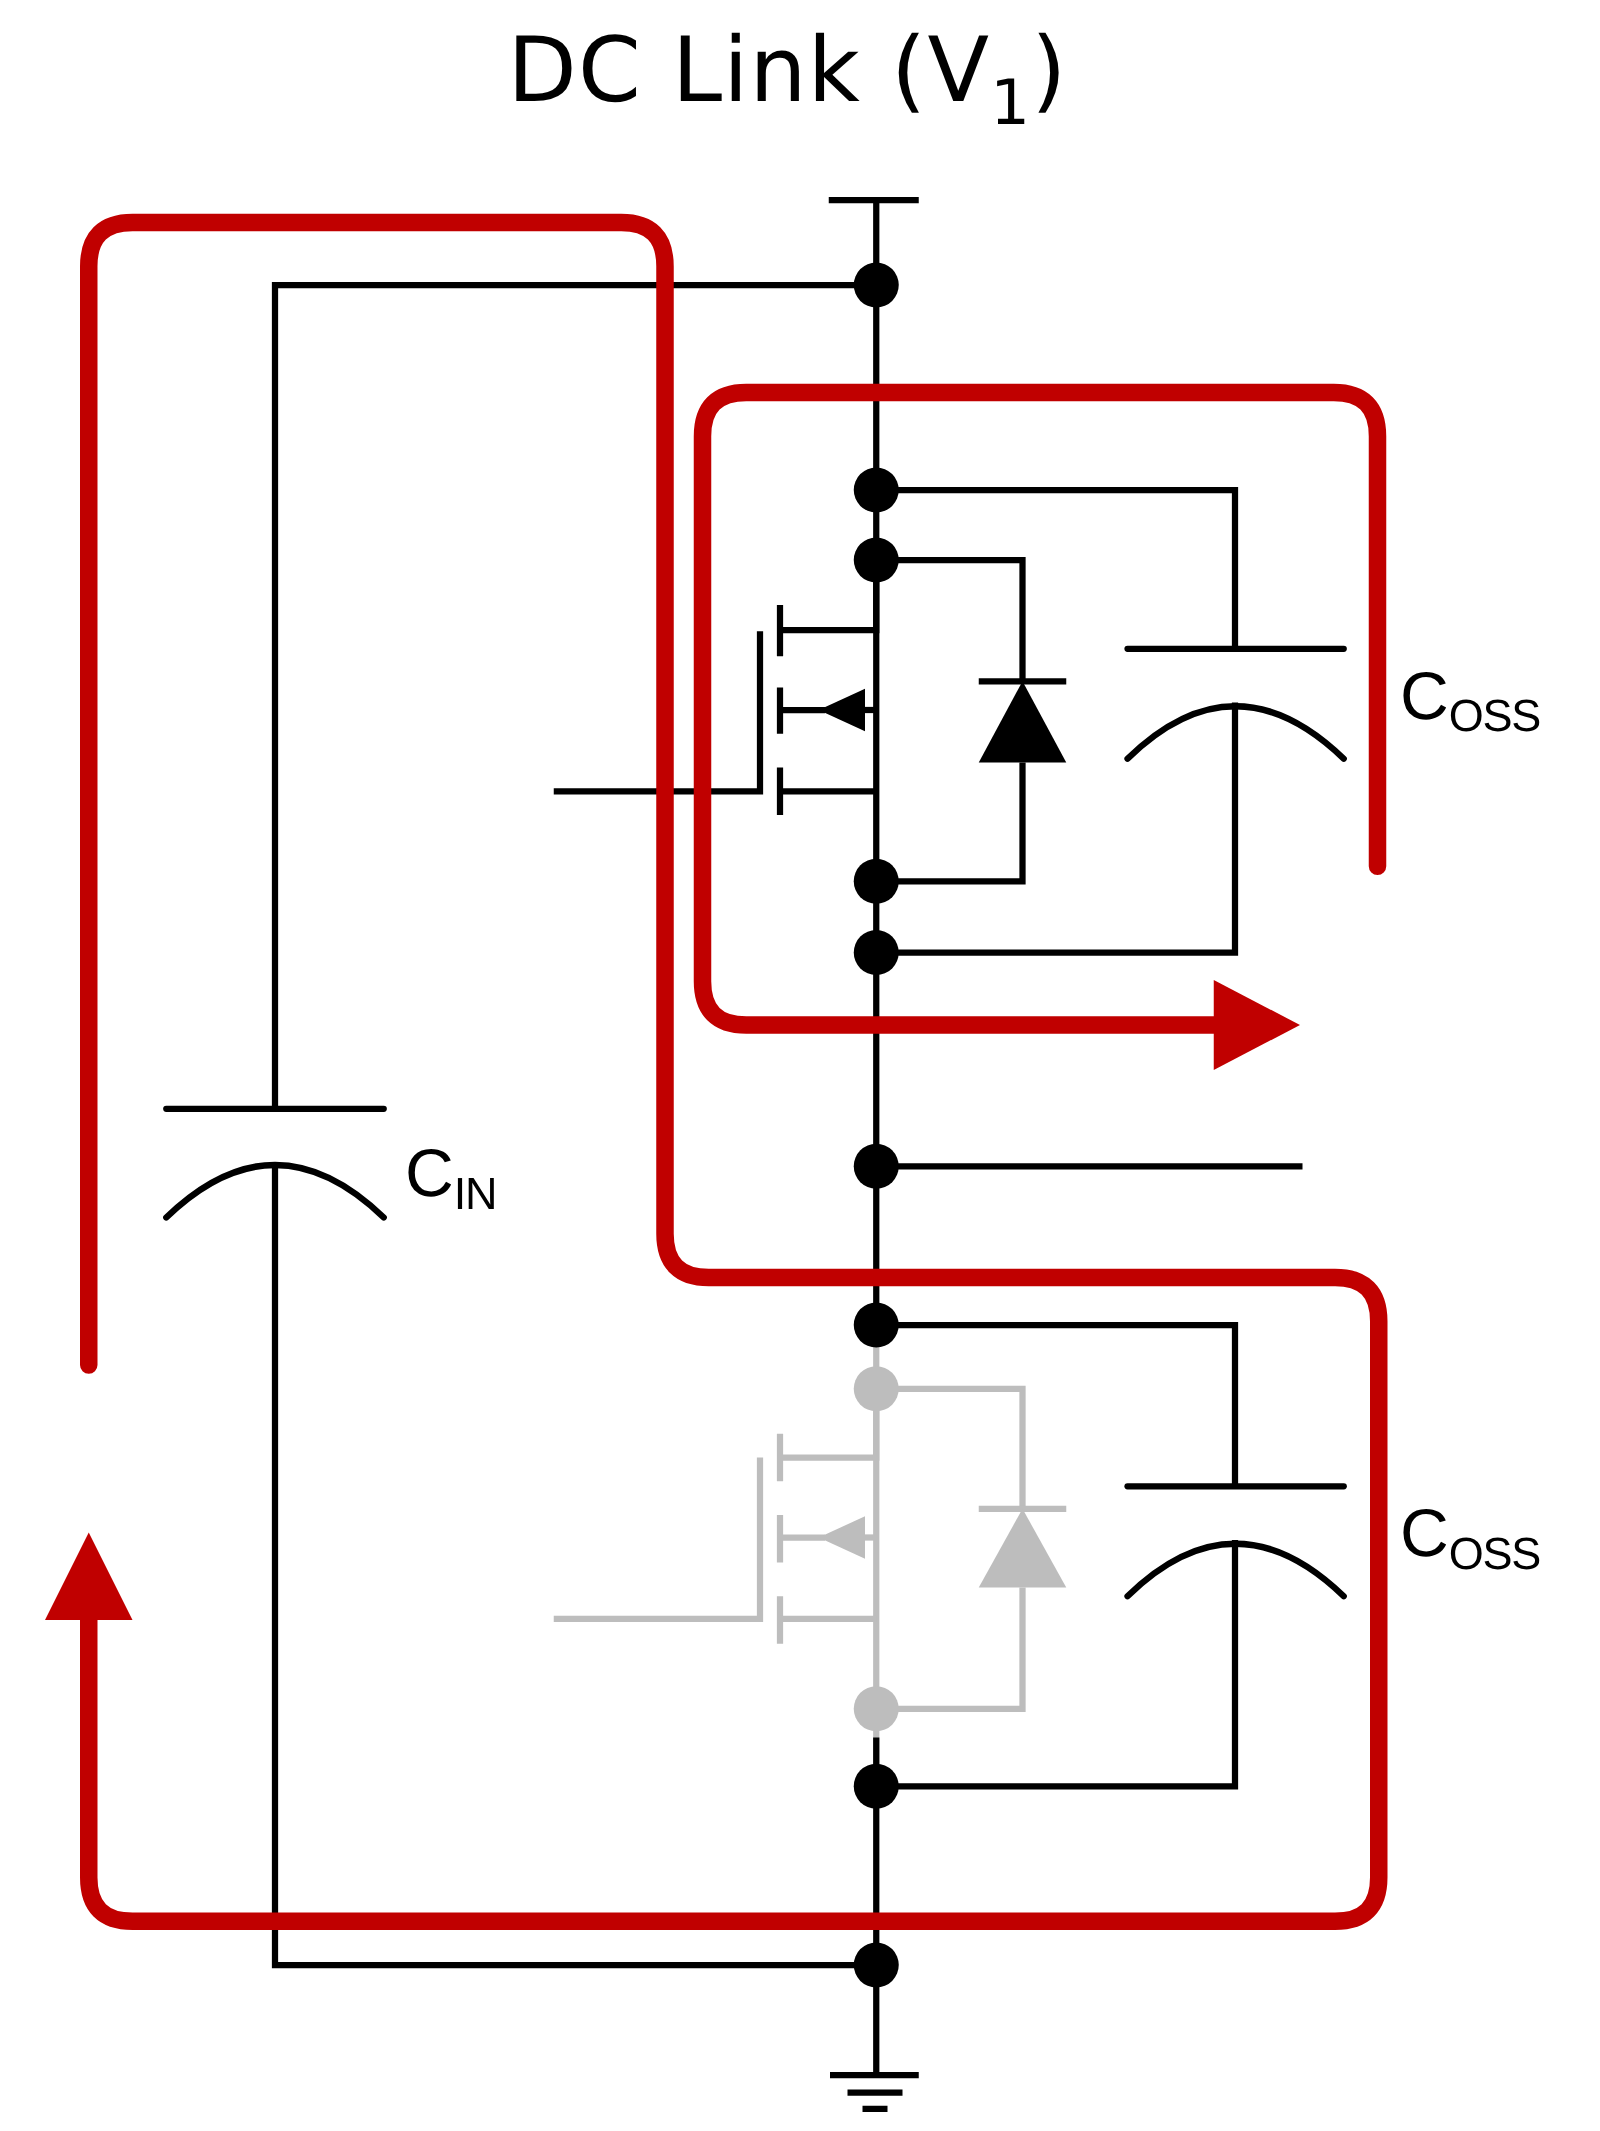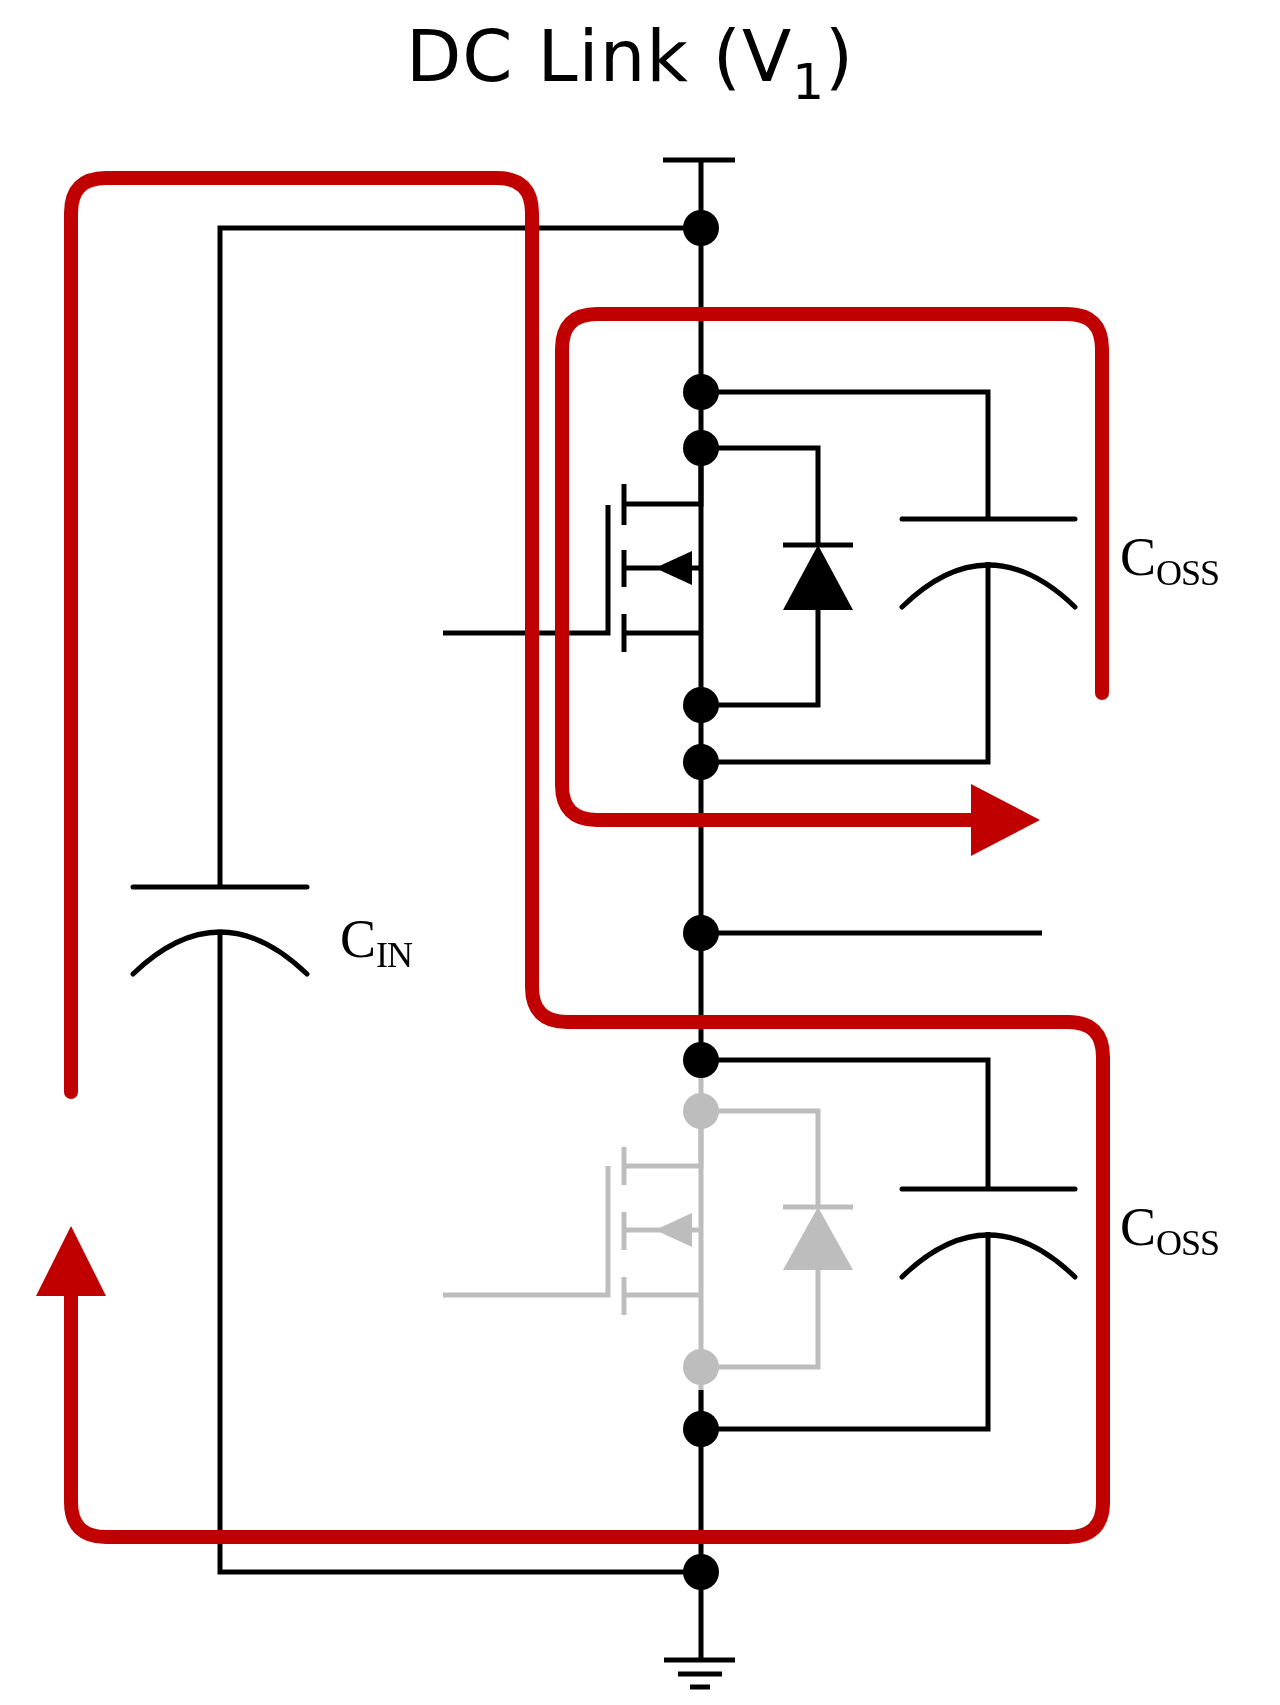--- a/index.html
+++ b/index.html
@@ -13,7 +13,7 @@
     }
     .title sub { font-size: 50px; vertical-align: -18px; }
     .label {
-      position: absolute; font-family: Liberation Serif, serif;
+      position: absolute; font-family: Liberation Sans, sans-serif;
       color: #000; font-size: 54px; line-height: 1;
     }
     .label .sub { font-size: 36px; vertical-align: -10px; letter-spacing: -1px; }

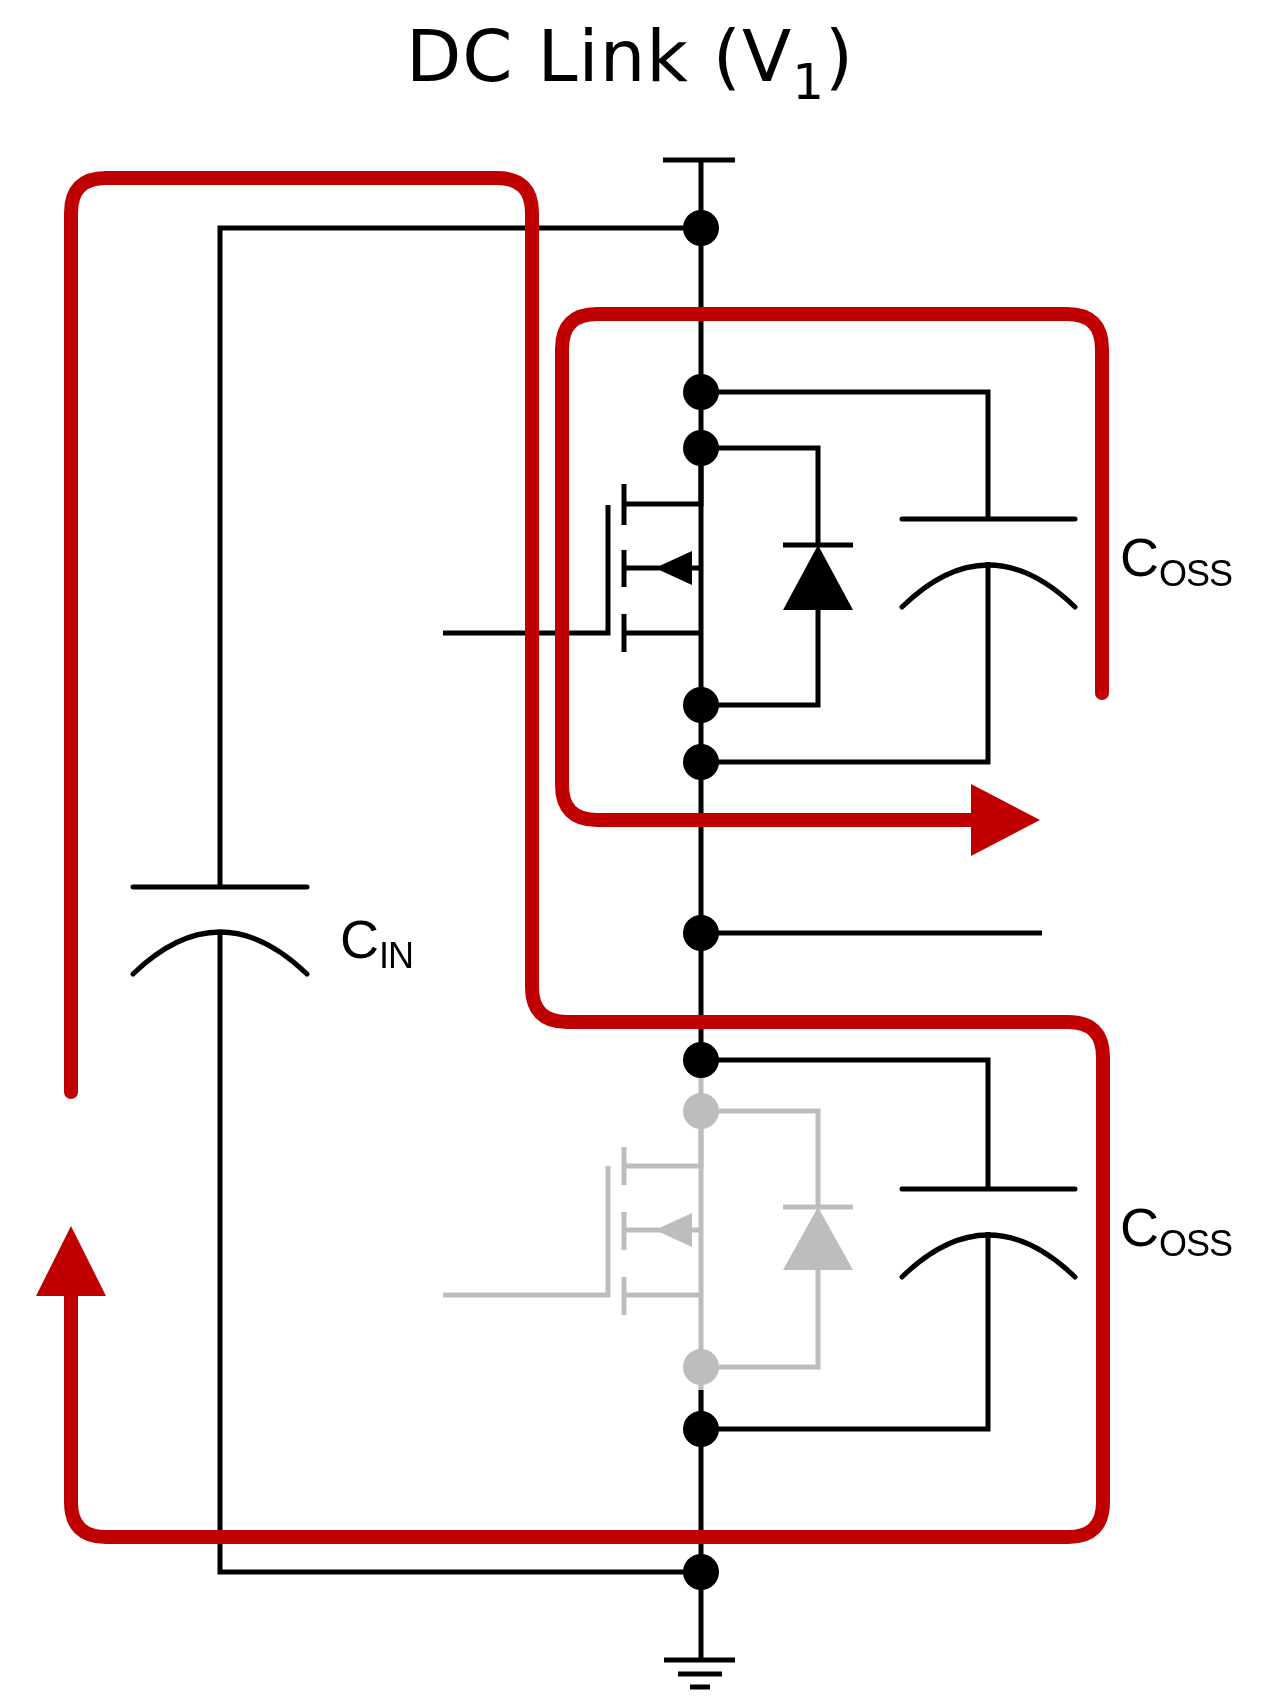--- a/index.html
+++ b/index.html
@@ -129,7 +129,7 @@
   </g>
 </svg>
 
-<div class="label" style="left:340px; top:912px;"><span>C</span><span class="sub">IN</span></div>
+<div class="label" style="left:324px; top:912px;"><span>C</span><span class="sub">IN</span></div>
 
 <div class="label" style="left:1120px; top:530px;"><span>C</span><span class="sub">OSS</span></div>
 

